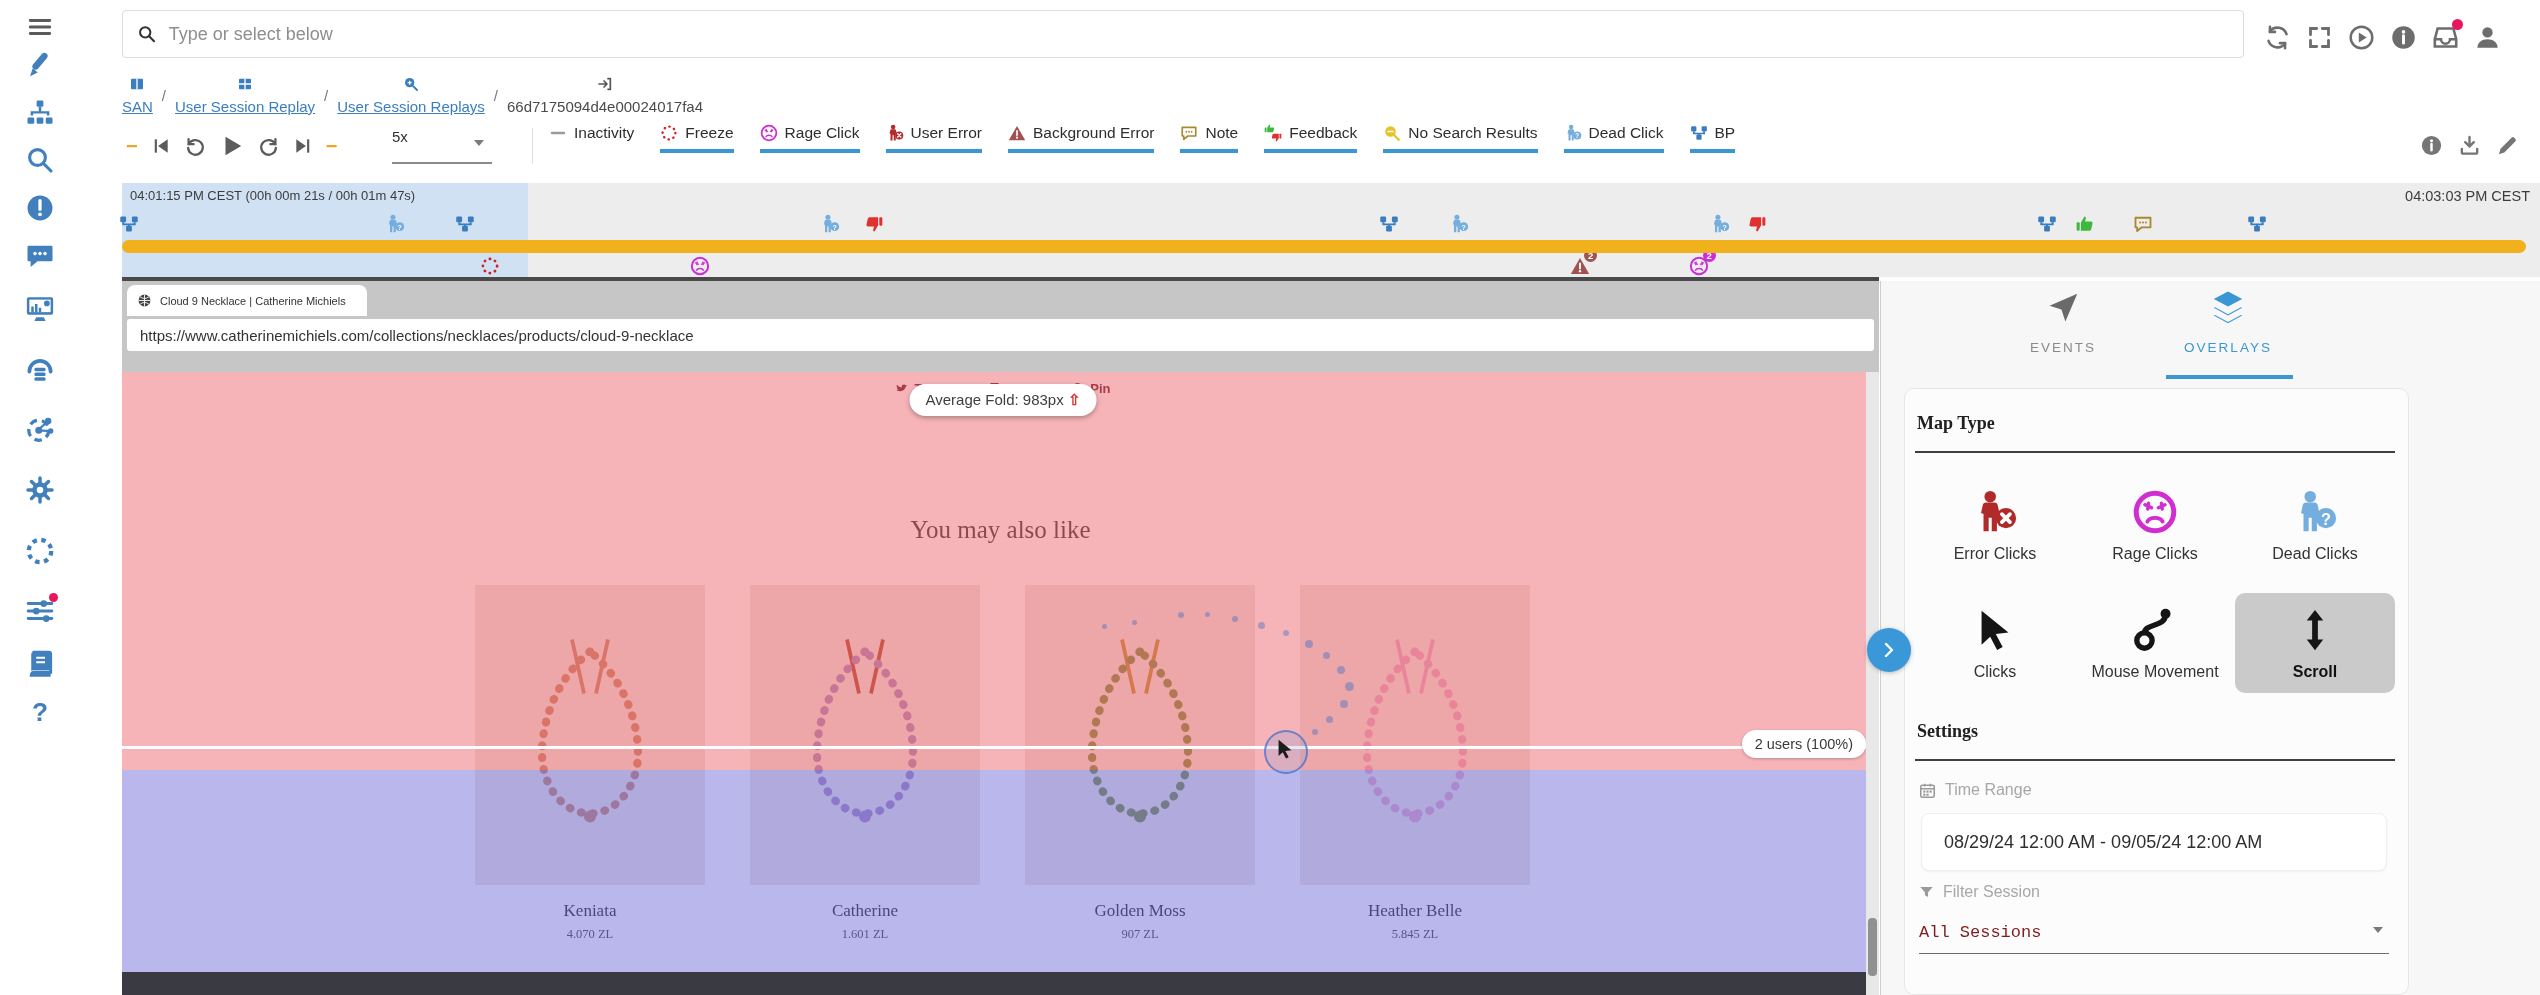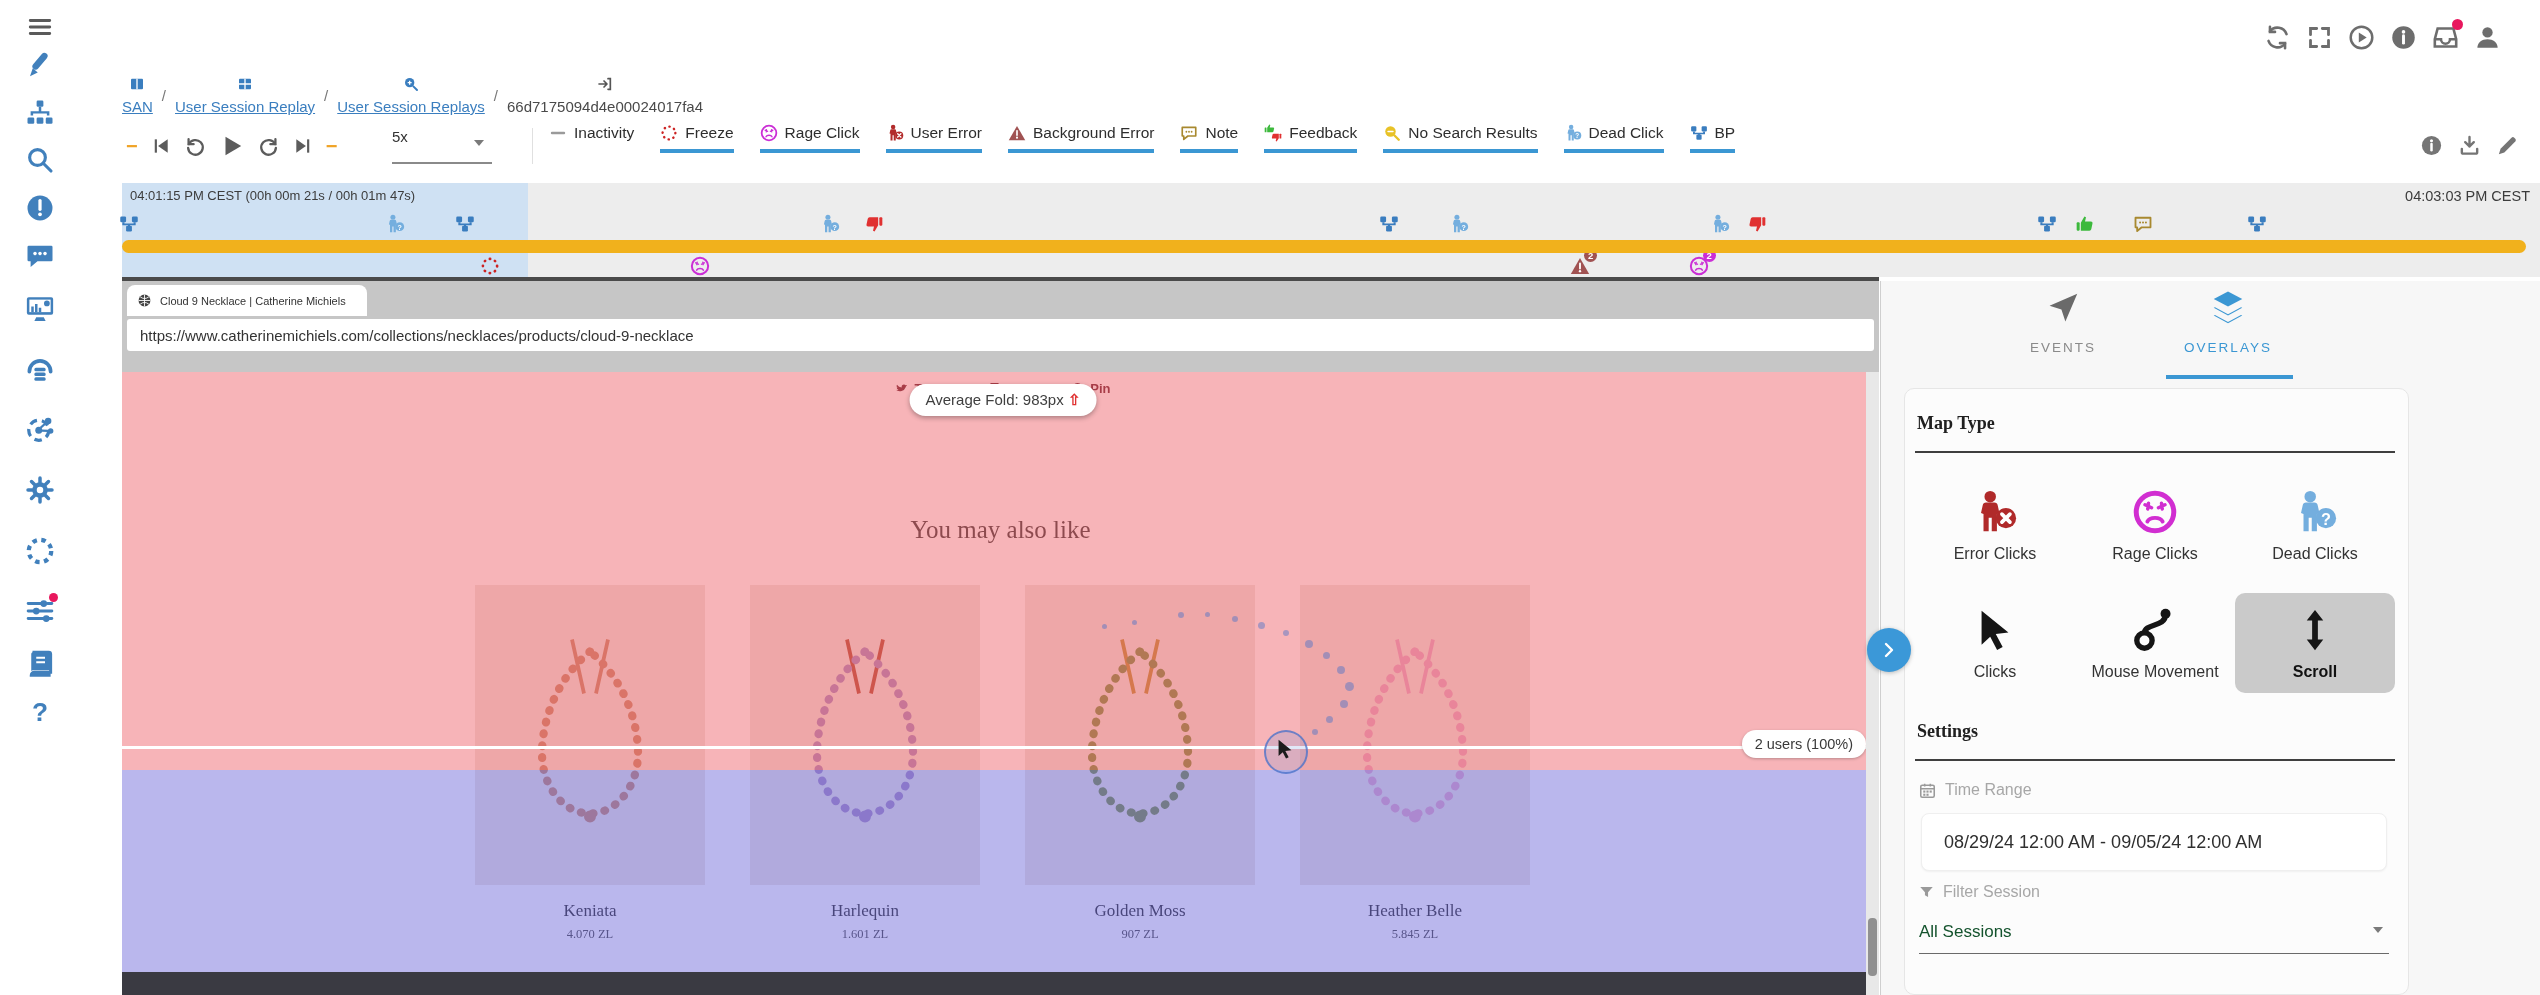--- a/index.html
+++ b/index.html
@@ -191,6 +191,15 @@
         </svg></span>
     </div>
 
+  <div class="abs" id="searchbox">
+    <span class="icon" style="width:20px;height:20px;color:#333">
+        <svg viewBox="0 0 24 24">
+          <circle cx="10" cy="10" r="6.3" fill="none" stroke="currentColor" stroke-width="2.5"></circle>
+          <path d="M14.8 14.8l6 6" stroke="currentColor" stroke-width="2.5" stroke-linecap="round"></path>
+        </svg>
+      </span>
+    <input placeholder="Type or select below" style="">
+  </div>
   <div class="abs" id="topright">
       <span class="tr-ic"><svg viewBox="0 0 24 24">
           <g fill="none" stroke="currentColor" stroke-width="2.3" stroke-linecap="round">

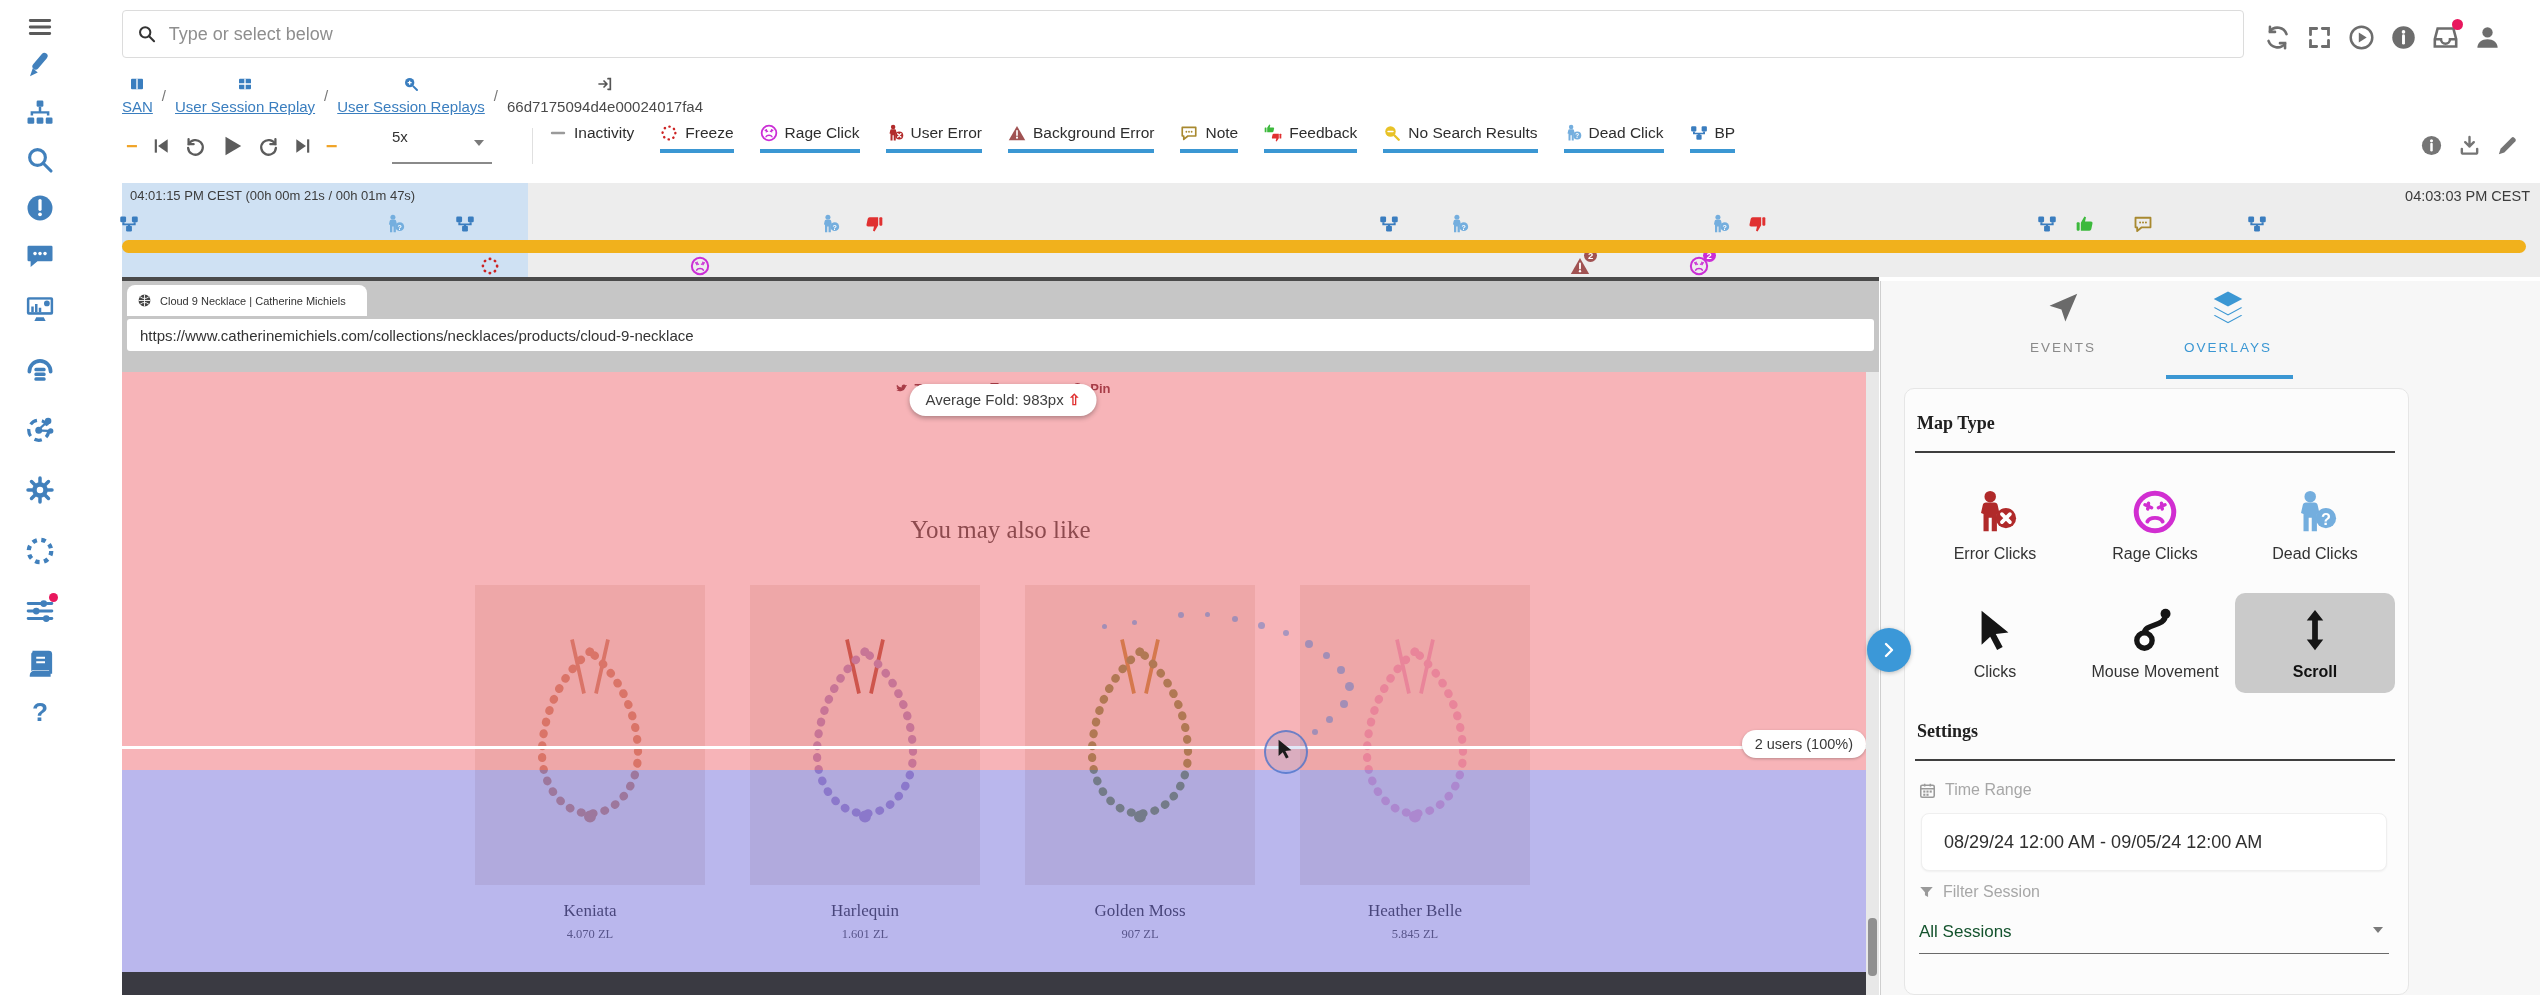--- a/index.html
+++ b/index.html
@@ -652,7 +652,7 @@
               <circle cx="50" cy="124" r="4" fill="#a98bc0"></circle>
             </svg>
           </div>
-          <div class="pname">Harlequin</div>
+          <div class="pname">Catherine</div>
           <div class="pprice">1.601 ZL</div>
         </div>
         <div class="pcard" style="left: 903px; top: 213px;">

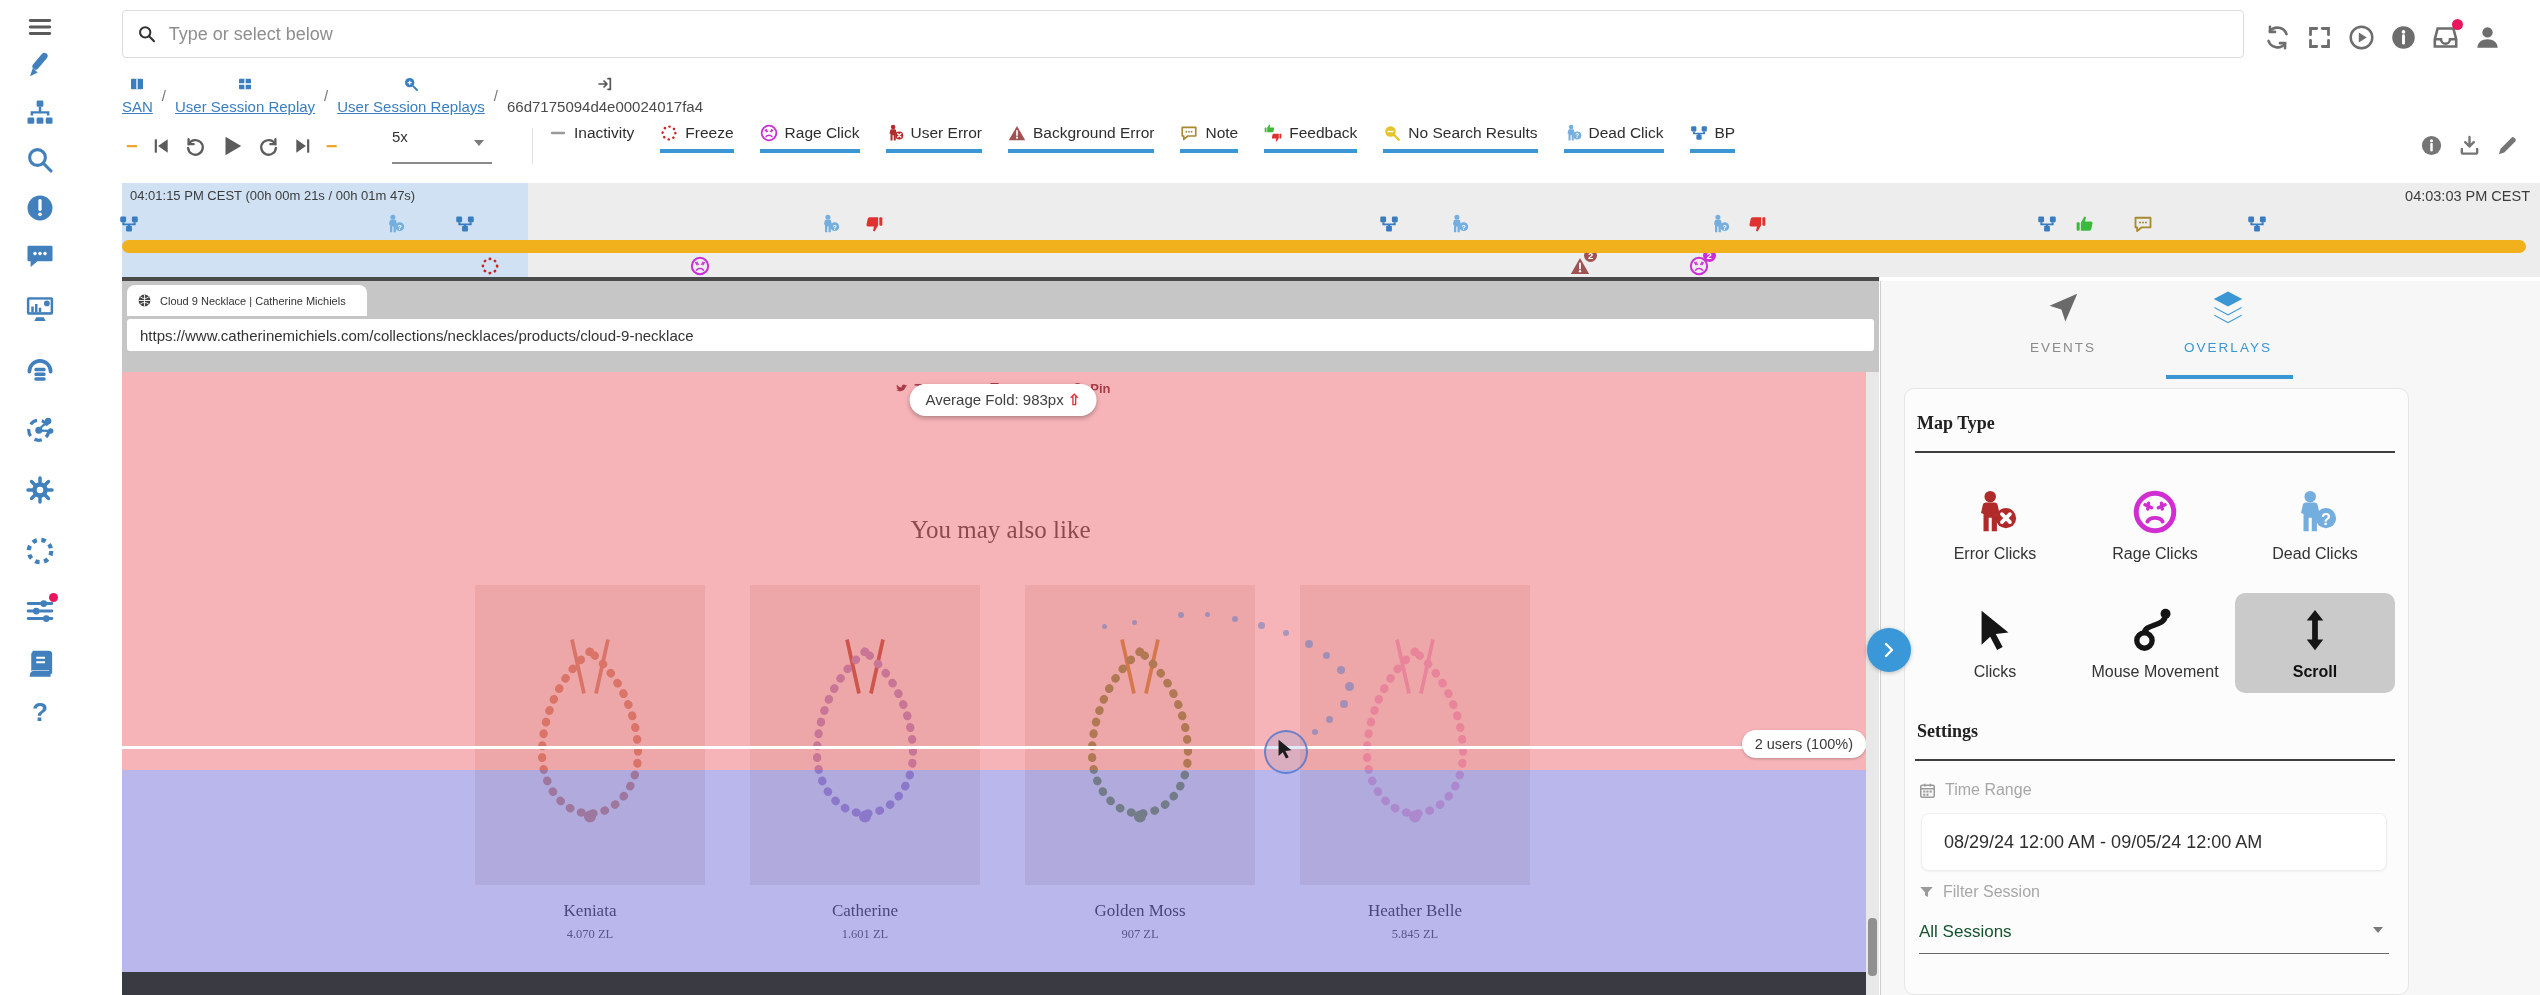--- a/index.html
+++ b/index.html
@@ -87,7 +87,7 @@
   .mt-cell.selected .lbl{font-weight:bold;color:#111;}
   .set-label{position:absolute;left:14px;display:flex;align-items:center;gap:9px;font-size:16px;color:#a7a7a7;}
   #time-input{position:absolute;left:16px;top:424px;width:466px;height:58px;background:#fff;border:1px solid #efefef;border-radius:8px;box-shadow:0 1px 2px rgba(0,0,0,0.05);font-size:18px;color:#2f2f2f;display:flex;align-items:center;padding-left:22px;box-sizing:border-box;cursor:pointer;}
-  #filter-select{position:absolute;left:14px;top:522px;width:470px;height:42px;border-bottom:1px solid #6a6a6a;font-size:17px;color:#14532d;display:flex;align-items:center;cursor:pointer;}
+  #filter-select{position:absolute;left:14px;top:522px;width:470px;height:42px;border-bottom:1px solid #6a6a6a;font-size:17px;color:#7f1d1d;display:flex;align-items:center;cursor:pointer;font-family:Liberation Mono, monospace;}
   #filter-select .caret{position:absolute;right:6px;top:16px;}
   #collapse-btn{left:1867px;top:628px;width:44px;height:44px;border-radius:50%;background:#3b98d8;z-index:10;display:flex;align-items:center;justify-content:center;cursor:pointer;box-shadow:0 1px 4px rgba(0,0,0,0.25);}
 </style>

